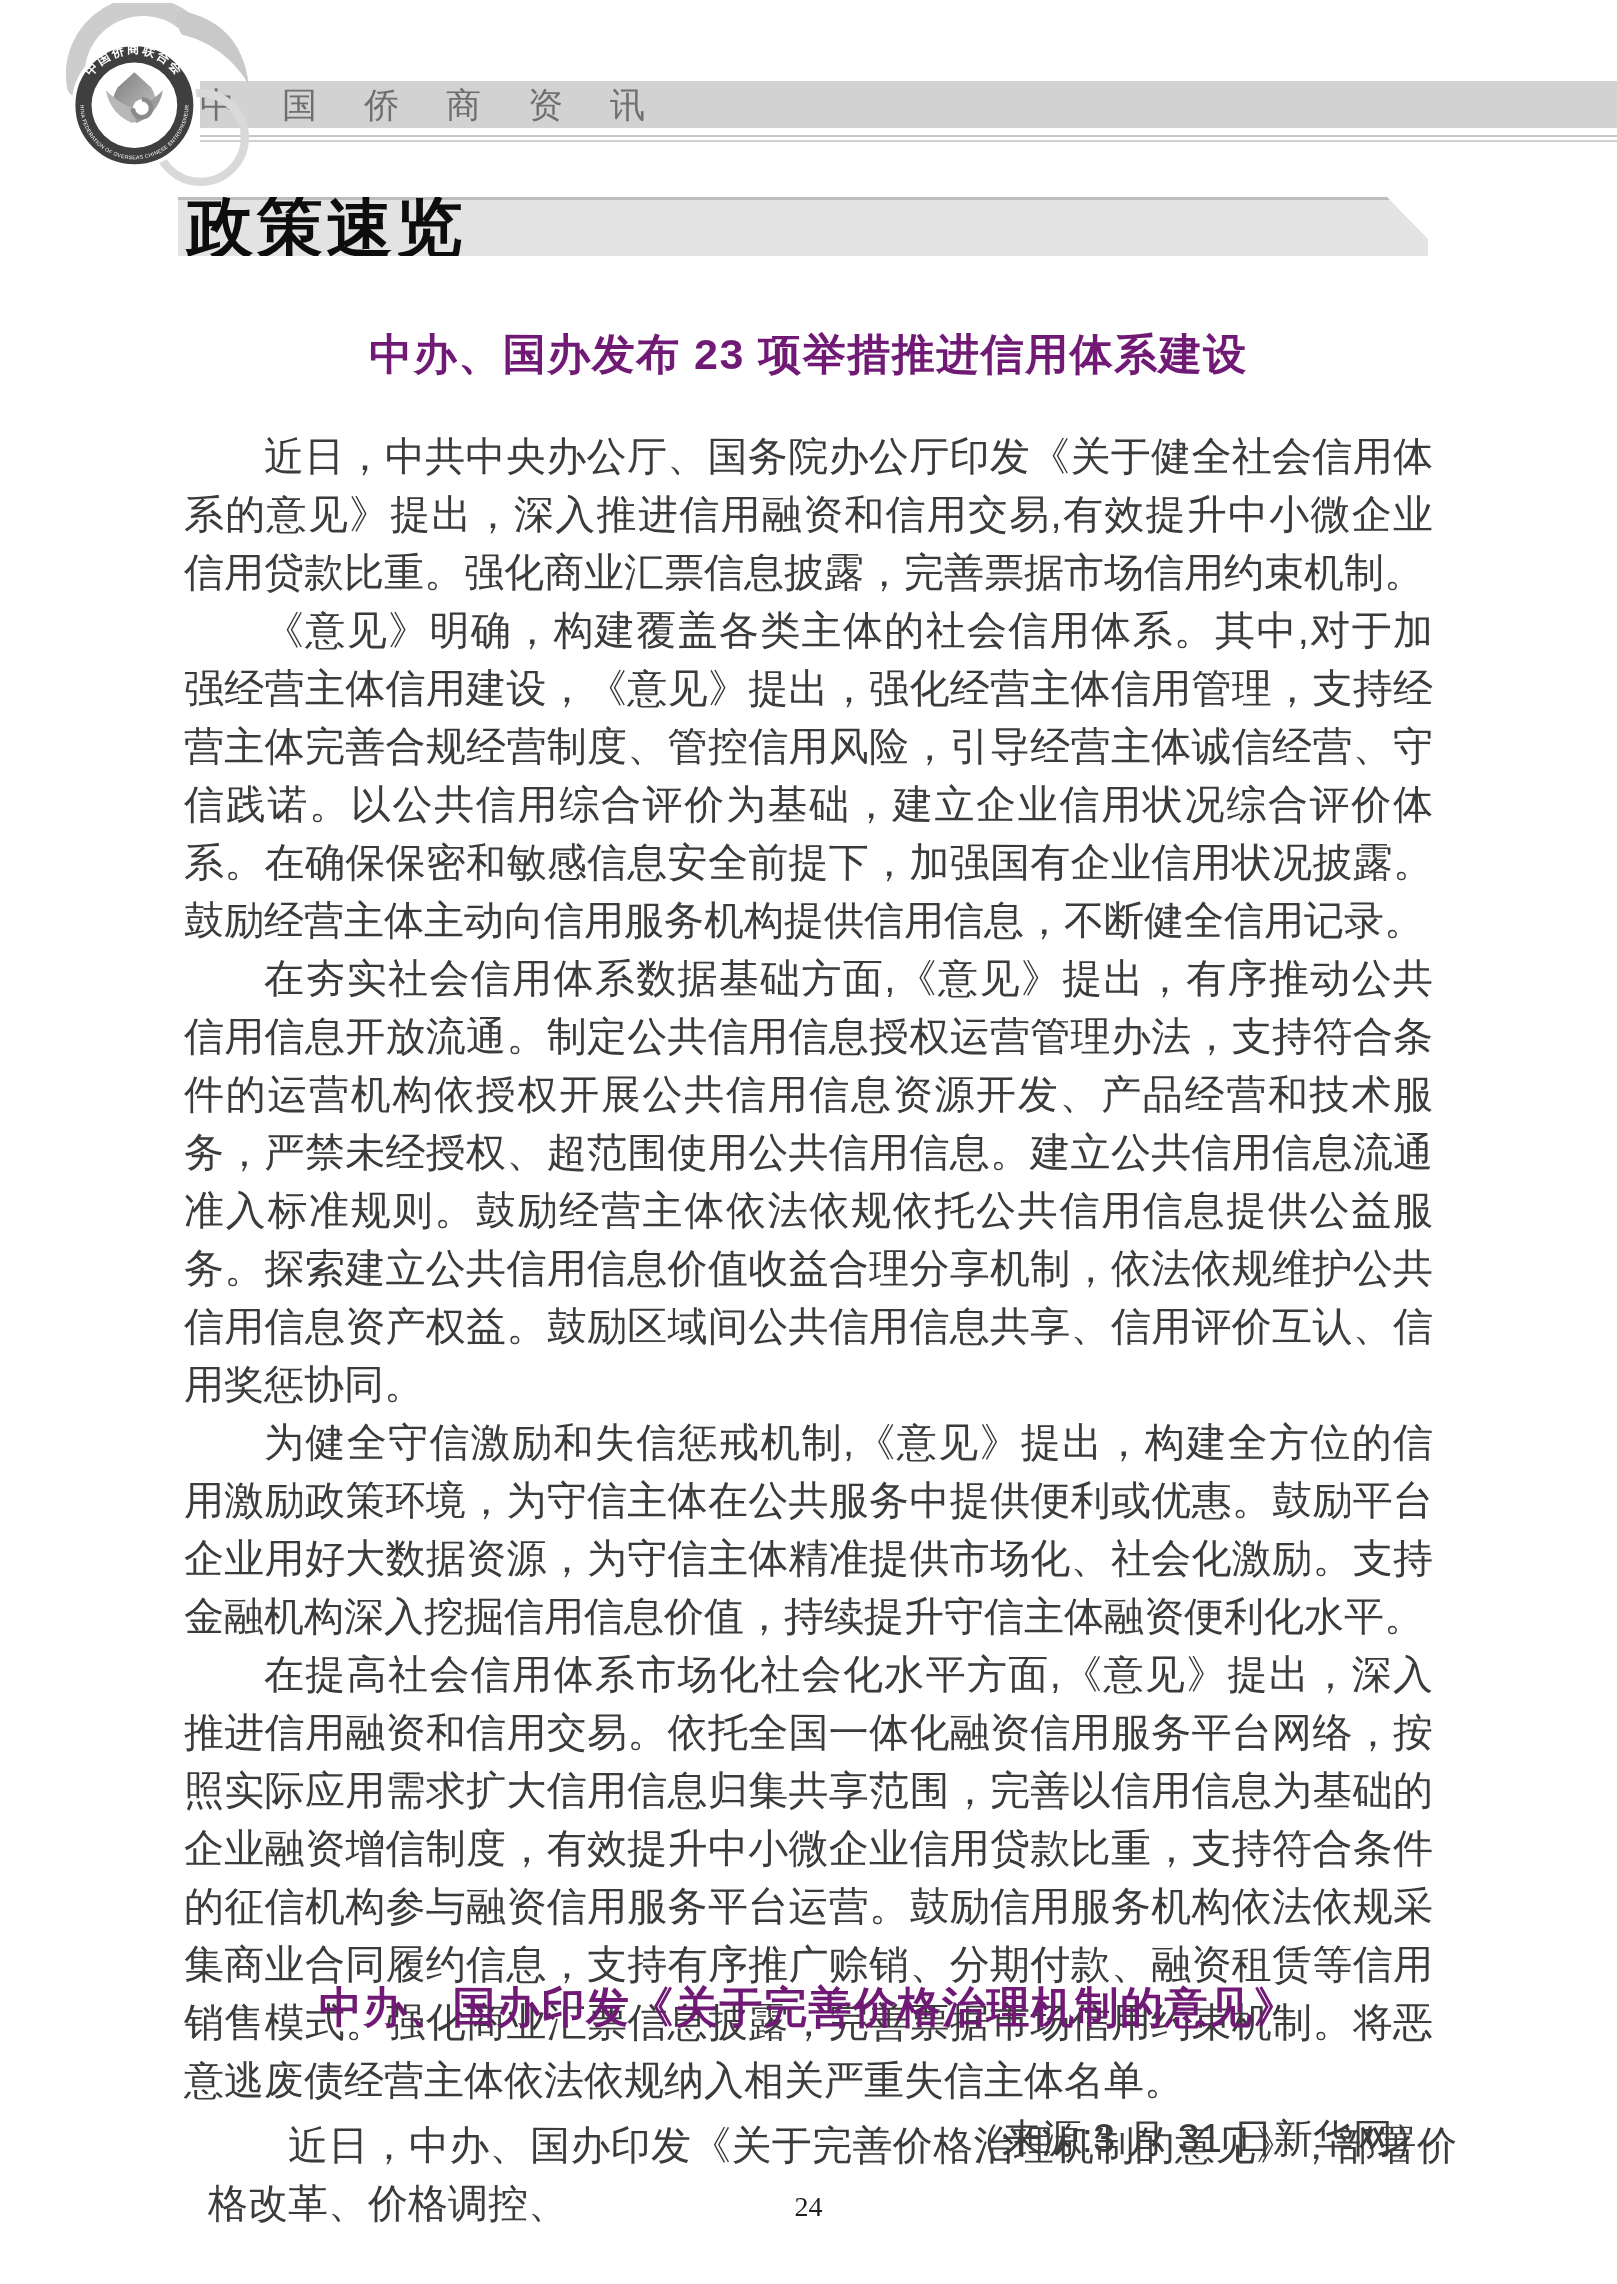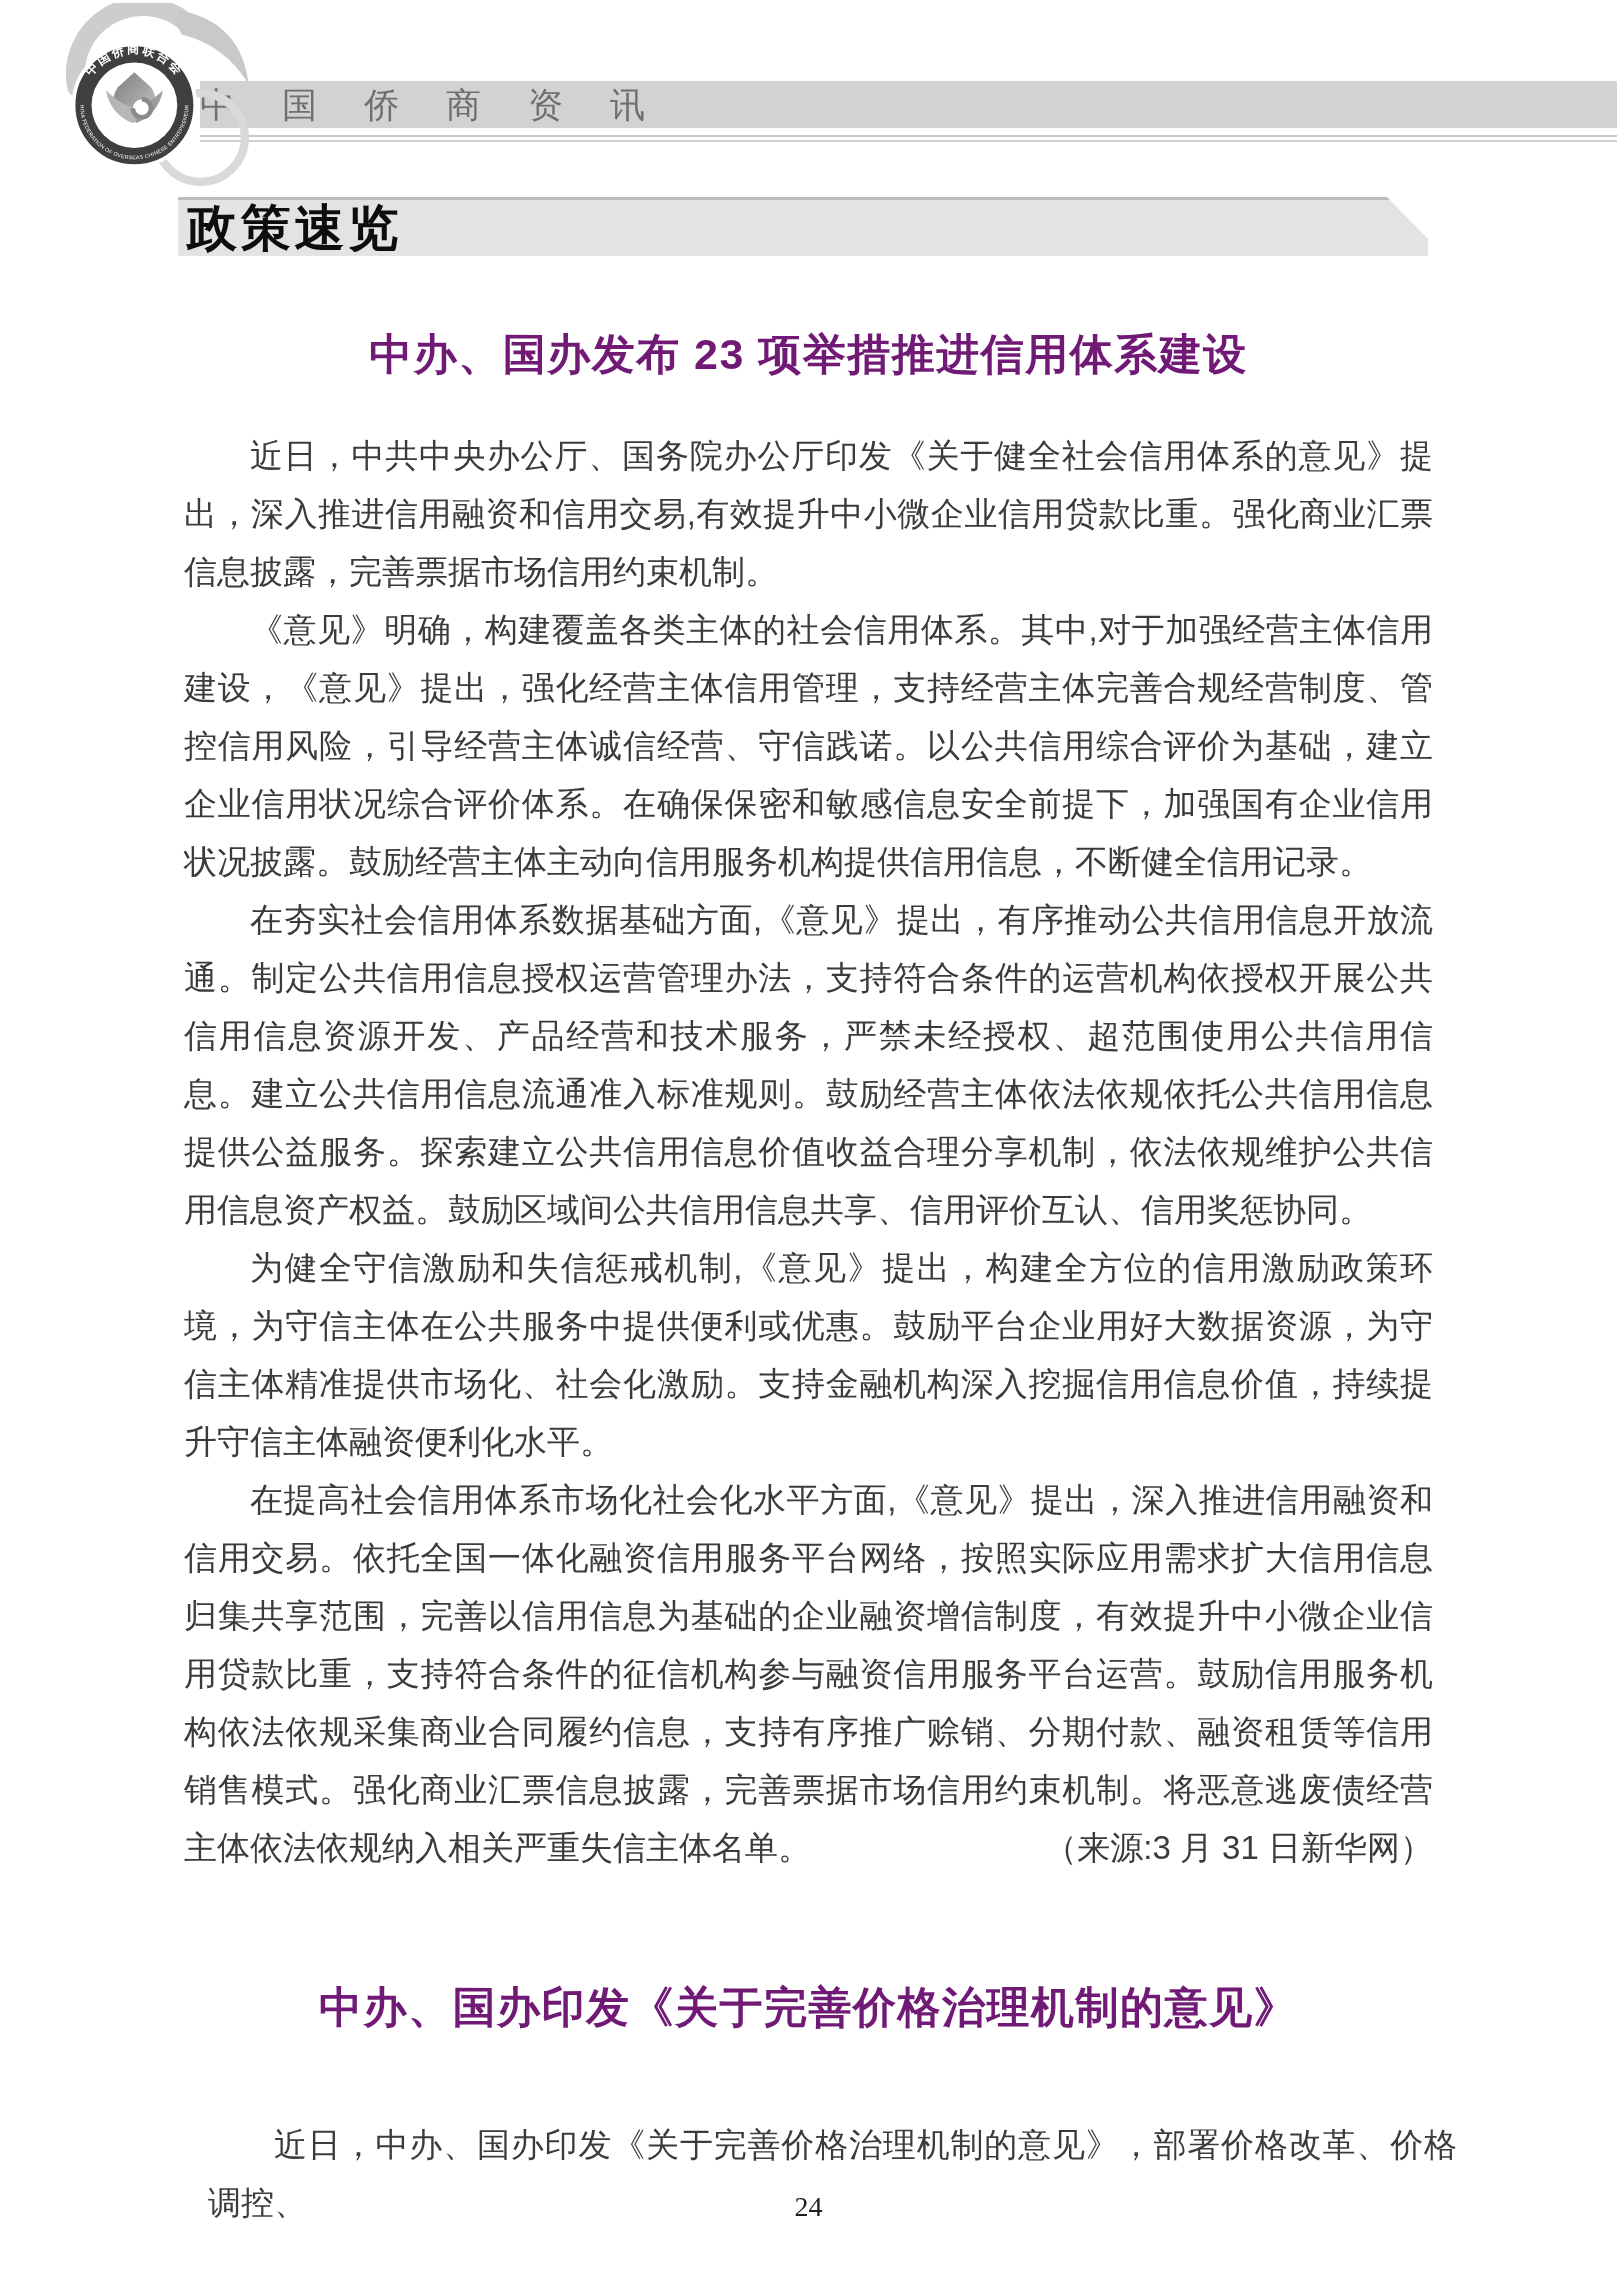--- a/index.html
+++ b/index.html
@@ -30,7 +30,7 @@
   }
   .section-label{
     font-family:"Liberation Serif", serif; font-weight:bold; color:#0d0d0d;
-    font-size:50px; letter-spacing:3.8px; padding-left:9px; line-height:1;
+    font-size:66px; letter-spacing:3.8px; padding-left:9px; line-height:1;
     white-space:nowrap;
   }
   

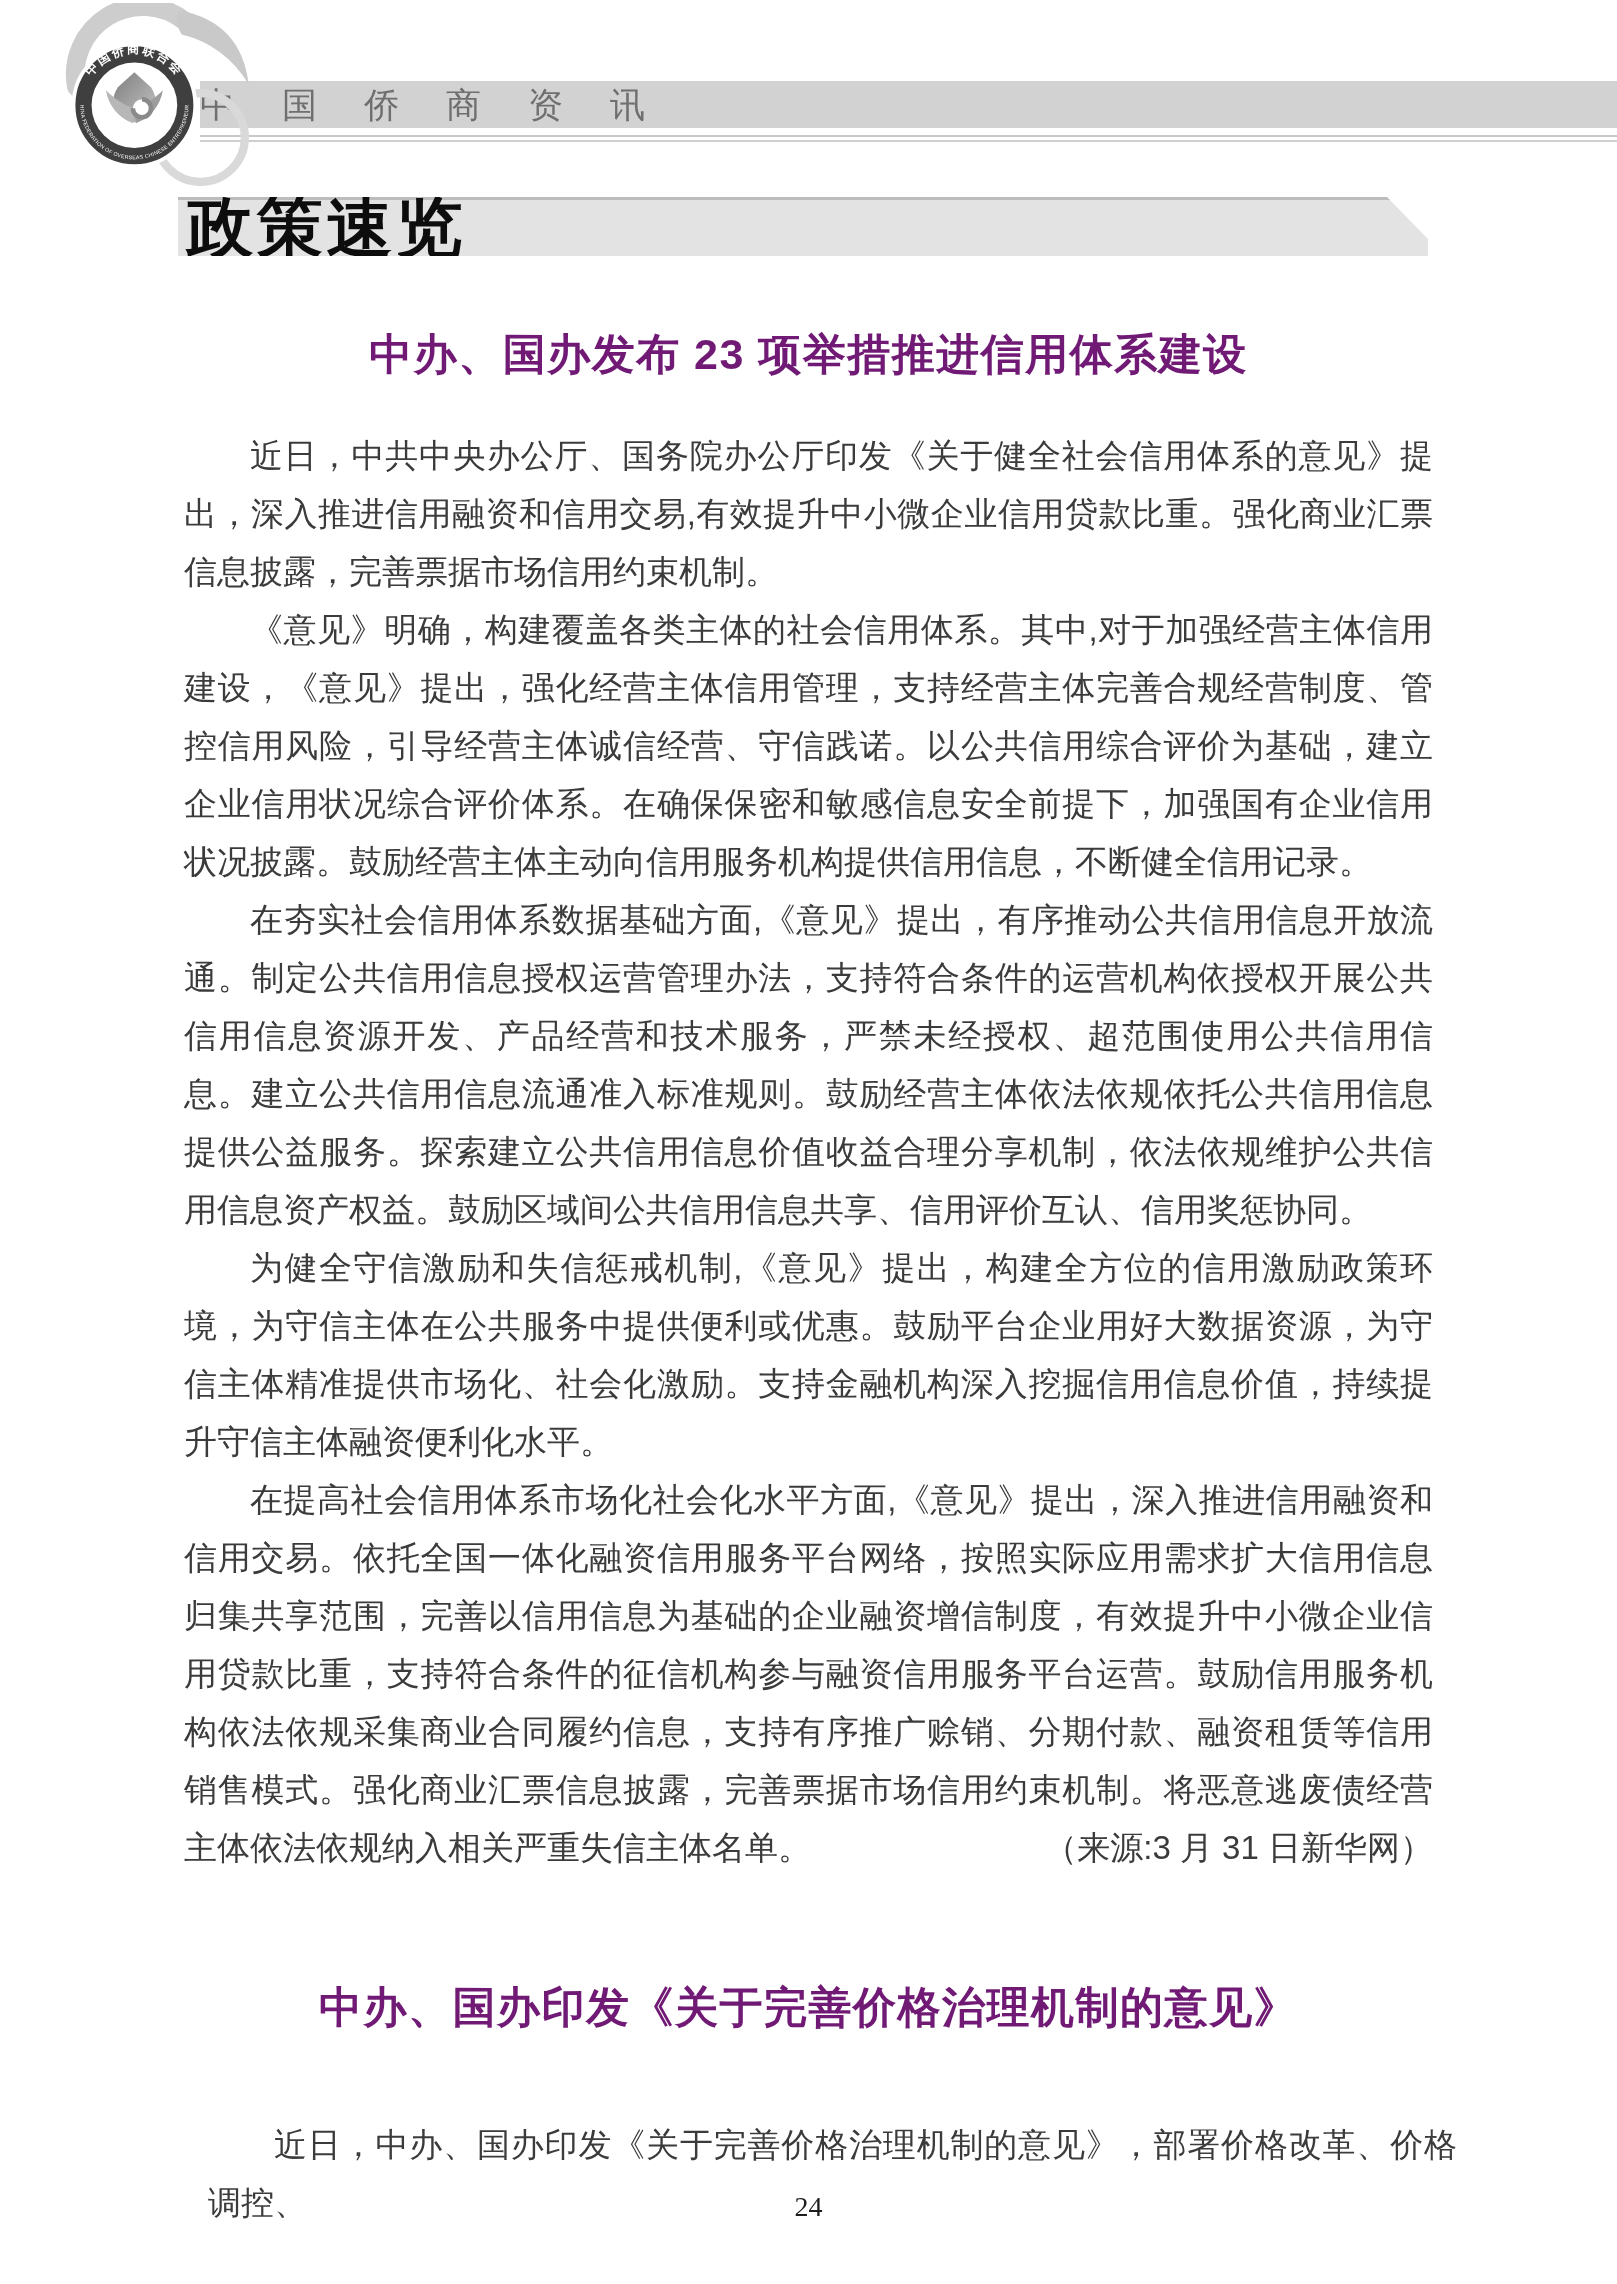--- a/index.html
+++ b/index.html
@@ -43,7 +43,7 @@
   .t2{top:1983px;}
   .body-block{
     position:absolute; left:184px; width:1249px;
-    font-size:33px; line-height:58px; color:#3b3b3b;
+    font-size:40px; line-height:58px; color:#3b3b3b;
     text-align:justify; text-justify:inter-ideograph;
   }
   .b1{top:427px;}

